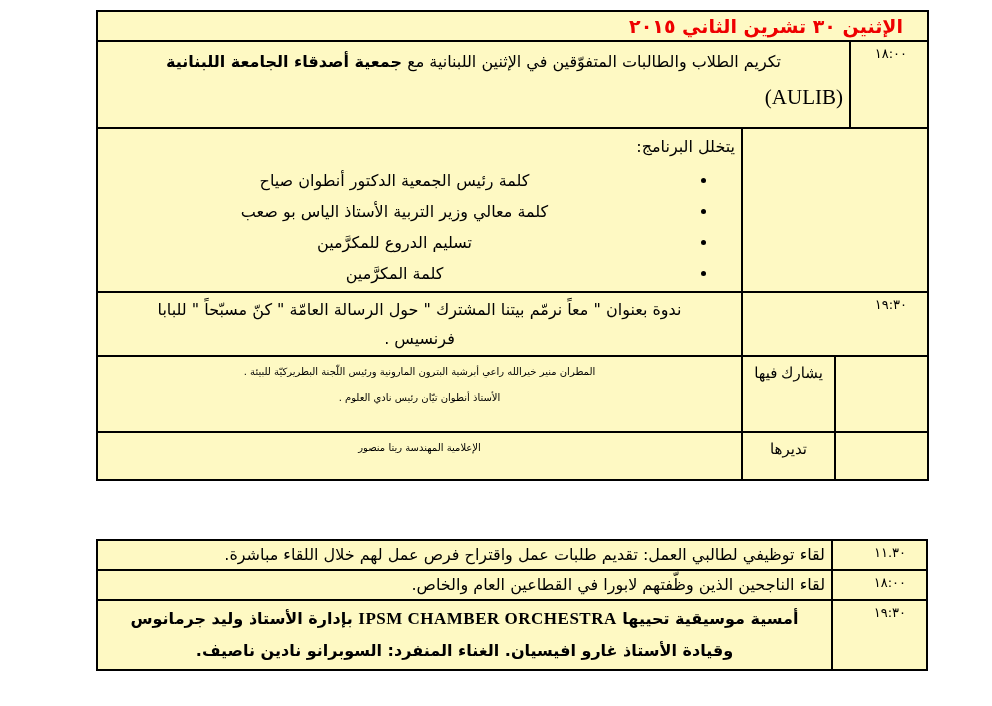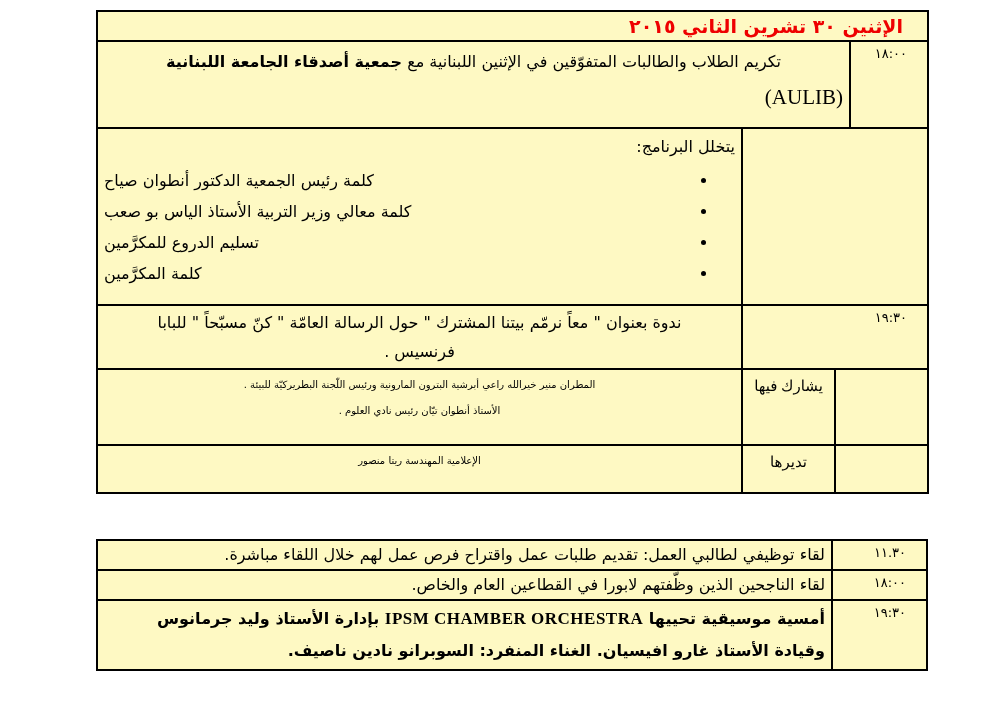--- a/index.html
+++ b/index.html
@@ -38,7 +38,7 @@
   }
   .prog-heading{line-height:32px;text-align:right;}
   ul.prog-list{
-    margin:2px 0 13px 0;padding:0 46px 0 0;list-style:disc;text-align:left;
+    margin:2px 0 0 0;padding:0 46px 0 0;list-style:disc;text-align:center;
   }
   ul.prog-list li{line-height:31px;padding-right:4px;}
 

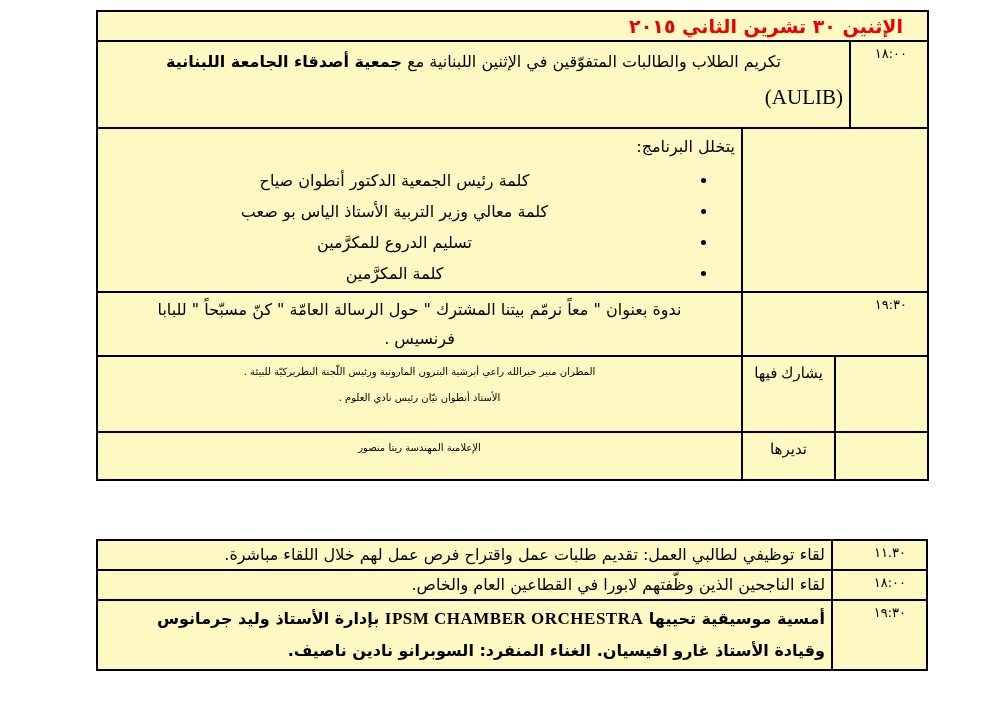--- a/index.html
+++ b/index.html
@@ -51,7 +51,7 @@
   .mod-line{font-size:10px;line-height:26px;text-align:center;}
 
   .t2 td.content{line-height:24px;padding:2px 6px;}
-  .concert{font-weight:bold;line-height:32px;text-align:right;font-size:16px;}
+  .concert{font-weight:bold;line-height:32px;text-align:center;font-size:16px;}
   .latin-orch{
     font-family:"Liberation Serif",serif;font-weight:bold;font-size:17px;
     letter-spacing:0.5px;

